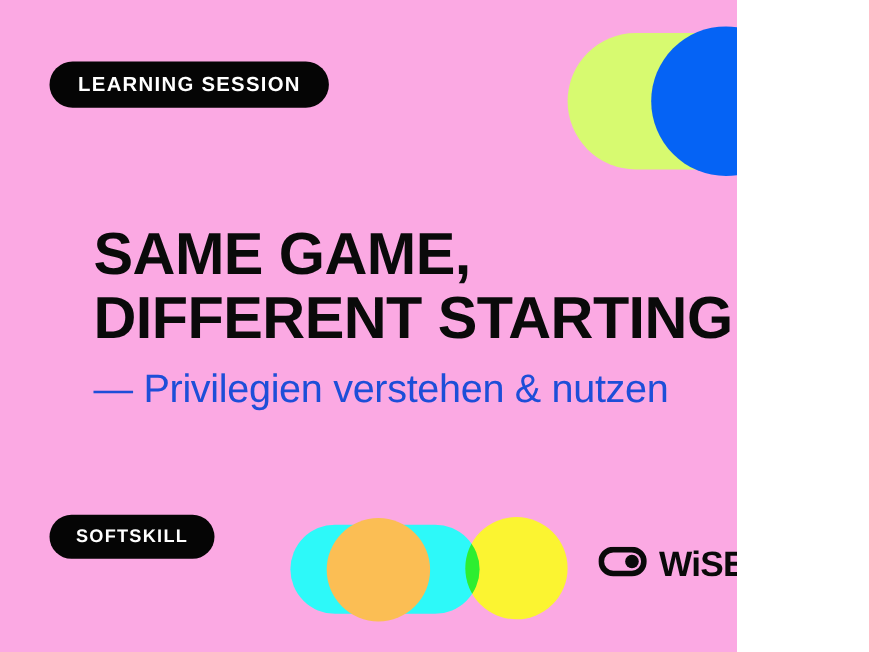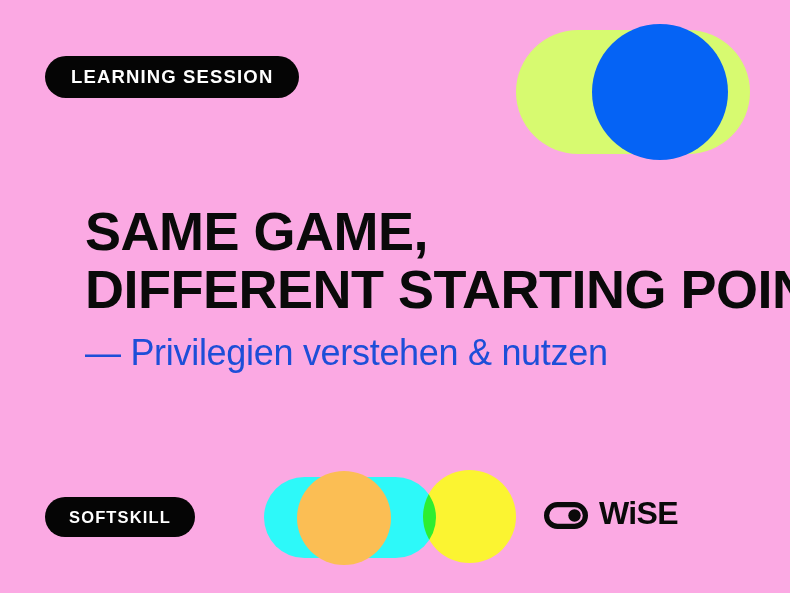--- a/index.html
+++ b/index.html
@@ -9,7 +9,7 @@
   }
   .canvas {
     position: relative;
-    width: 790px;
+    width: 670px;
     height: 593px;
     overflow: hidden;
     background: #fba9e3;

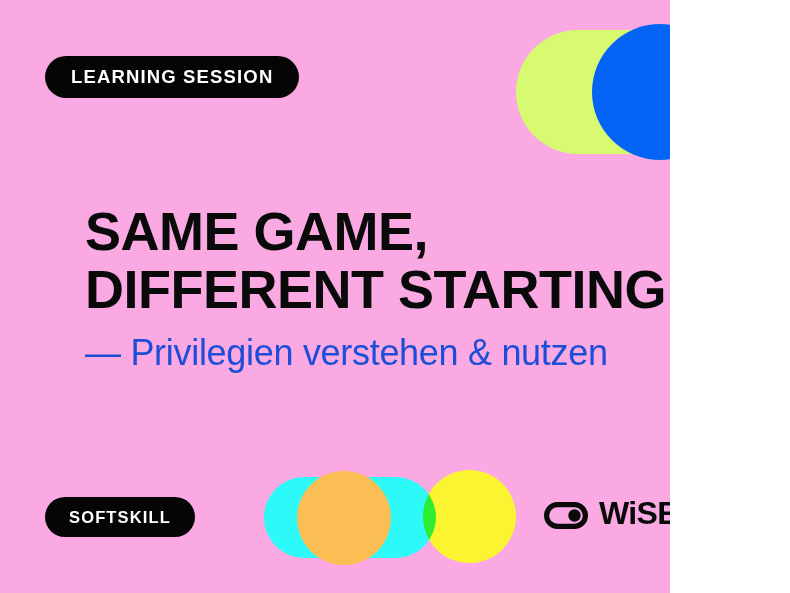--- a/index.html
+++ b/index.html
@@ -38,7 +38,7 @@
   }
   .badge-softskill {
     left: 45px;
-    top: 497px;
+    top: 468px;
     height: 40px;
     padding: 0 24px;
     font-size: 16.5px;

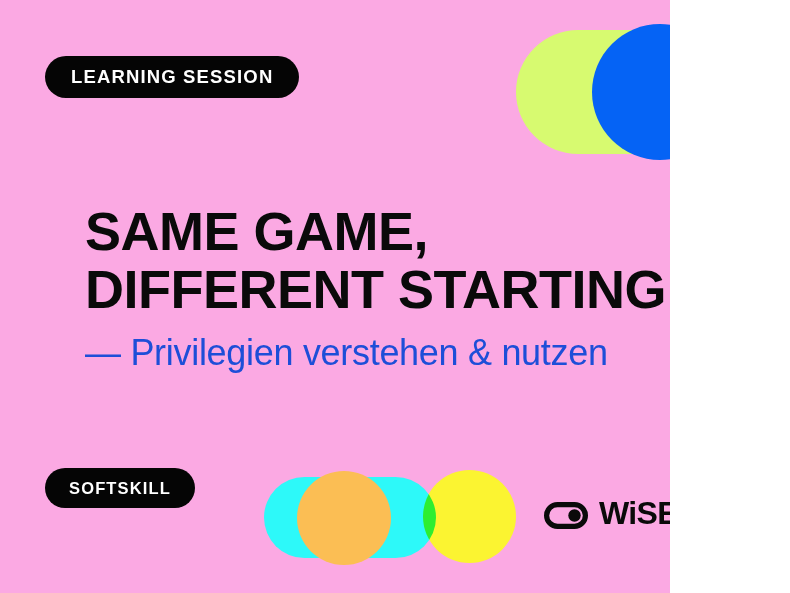--- a/index.html
+++ b/index.html
@@ -145,7 +145,7 @@
     left: 544px;
     top: 497px;
     display: flex;
-    align-items: flex-end;
+    align-items: flex-start;
     gap: 11px;
   }
   .logo-toggle {

